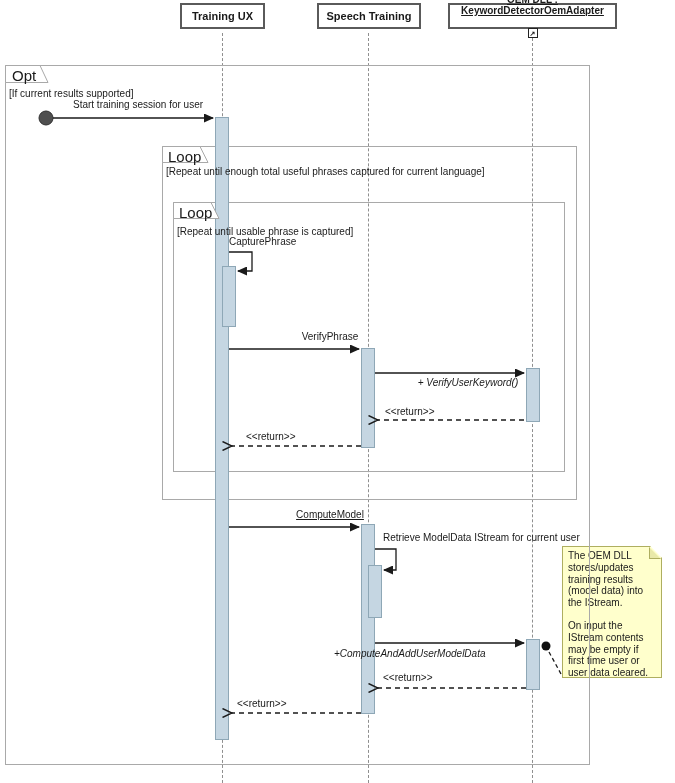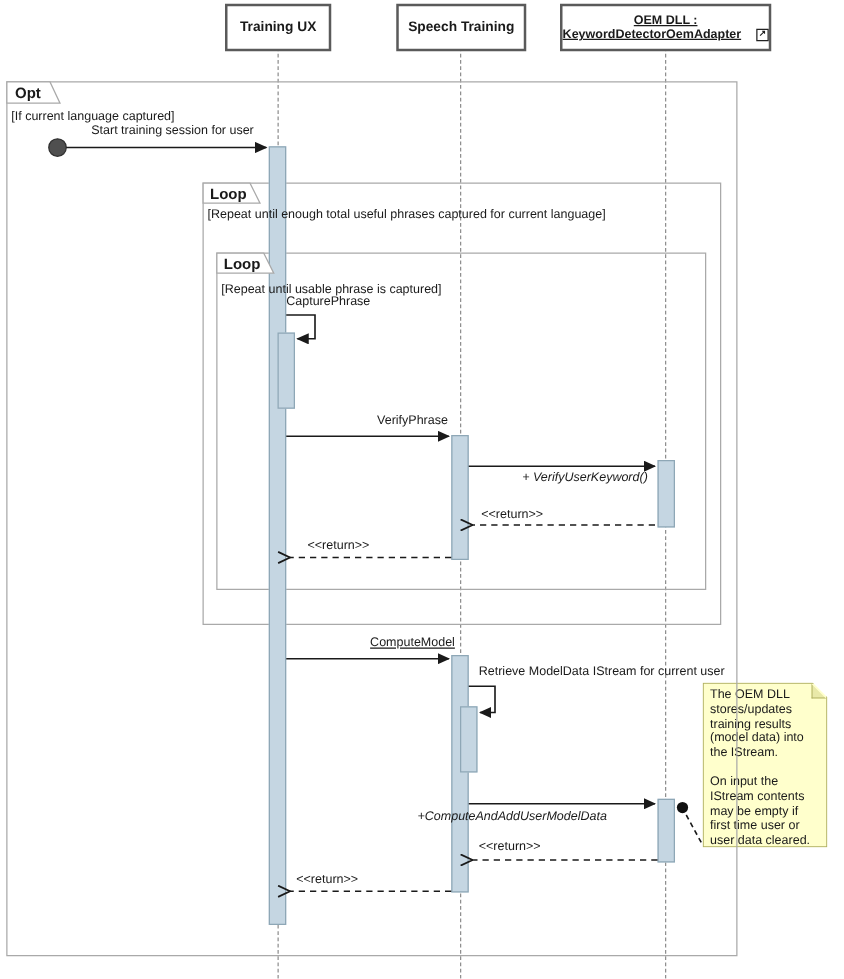--- a/index.html
+++ b/index.html
@@ -11,7 +11,7 @@
   .lifeline{position:absolute;top:33px;height:750px;width:0;border-left:1px dashed #8f8f8f;z-index:0;}
   
   .hbox{
-    position:absolute;top:3px;height:38px;border:2px solid #5a5a5a;background:#ffffff;
+    position:absolute;top:3px;height:26px;border:2px solid #5a5a5a;background:#ffffff;
     display:flex;align-items:center;justify-content:center;flex-direction:column;
     font-weight:bold;font-size:11px;z-index:5;box-sizing:border-box;line-height:1.1;
   }

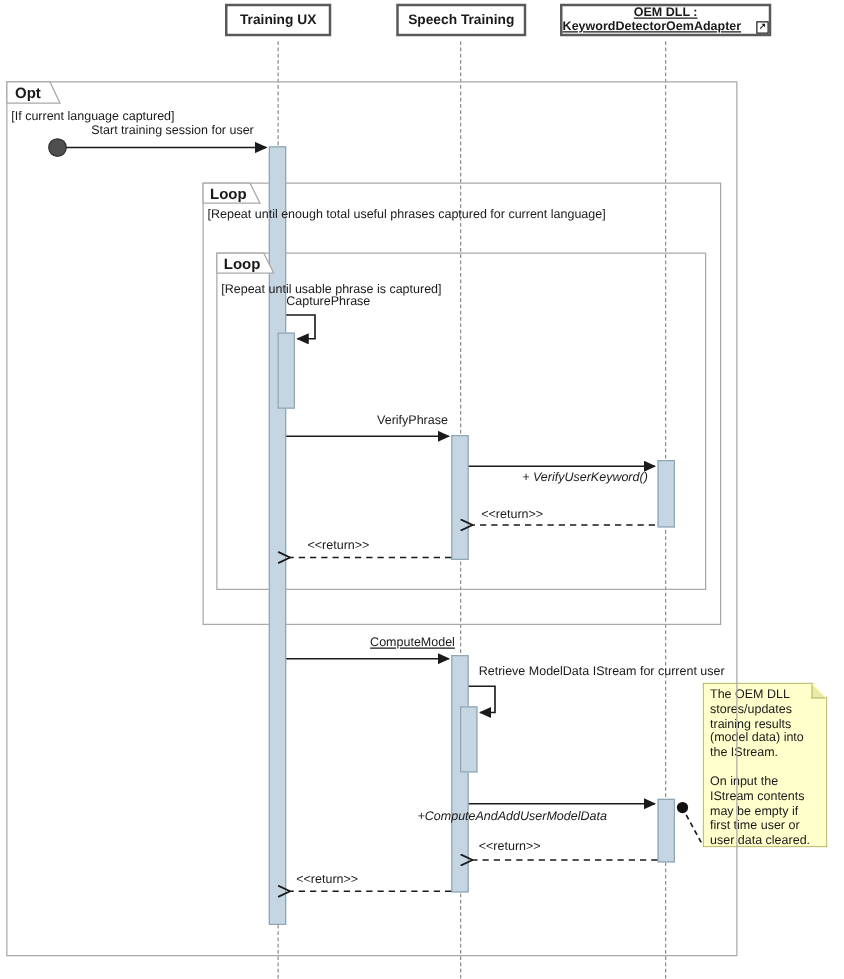--- a/index.html
+++ b/index.html
@@ -17,7 +17,7 @@
   }
   .hbox.oem{font-size:10px;}
   .hbox.oem .u{text-decoration:underline;white-space:nowrap;}
-  .oem-row{display:flex;align-items:center;gap:12px;}
+  .oem-row{display:flex;align-items:center;gap:12px;flex-direction:column;}
   .expand-icon{
     display:inline-flex;width:10px;height:10px;border:1px solid #222;background:#fff;
     align-items:center;justify-content:center;font-size:7px;line-height:1;box-sizing:border-box;

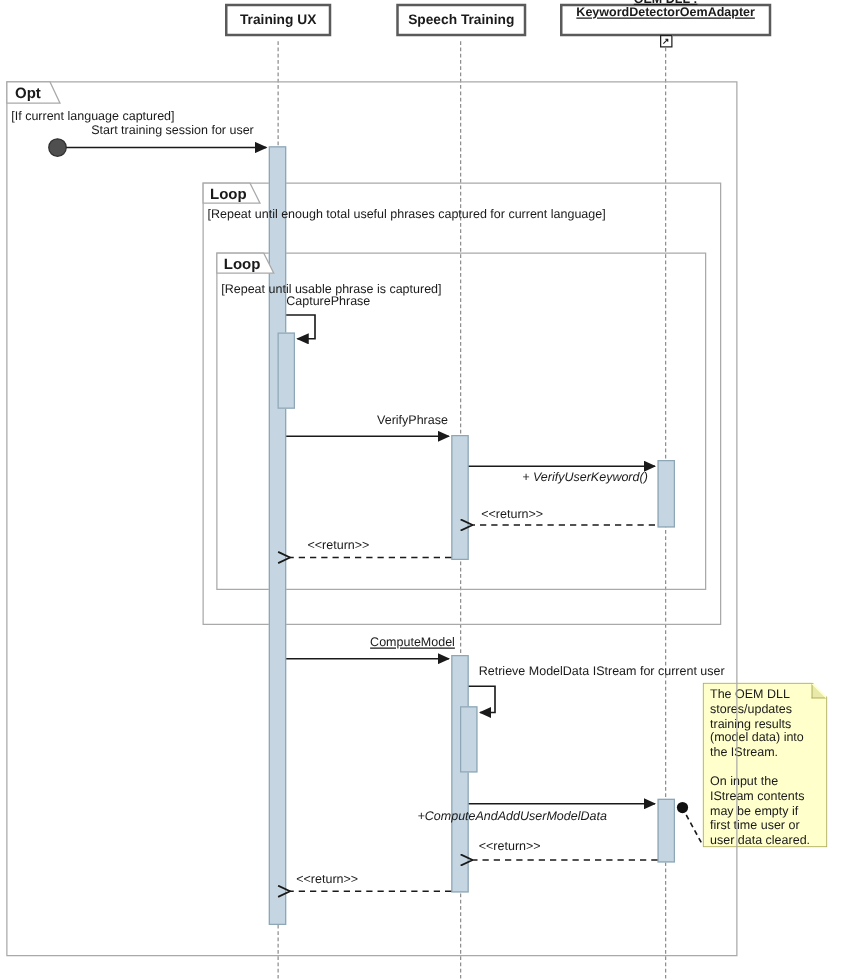--- a/index.html
+++ b/index.html
@@ -25,7 +25,7 @@
   }
   
   .frame{position:absolute;border:1px solid #a9a9a9;background:transparent;z-index:2;pointer-events:none;box-sizing:border-box;}
-  .tab-text{position:absolute;font-weight:bold;font-size:12px;z-index:5;}
+  .tab-text{position:absolute;font-weight:normal;font-size:15px;z-index:5;}
   .guard{position:absolute;font-size:10px;z-index:5;white-space:nowrap;}
   
   .act{position:absolute;width:14px;background:#c5d6e2;border:1px solid #8ea7b6;box-sizing:border-box;z-index:3;}

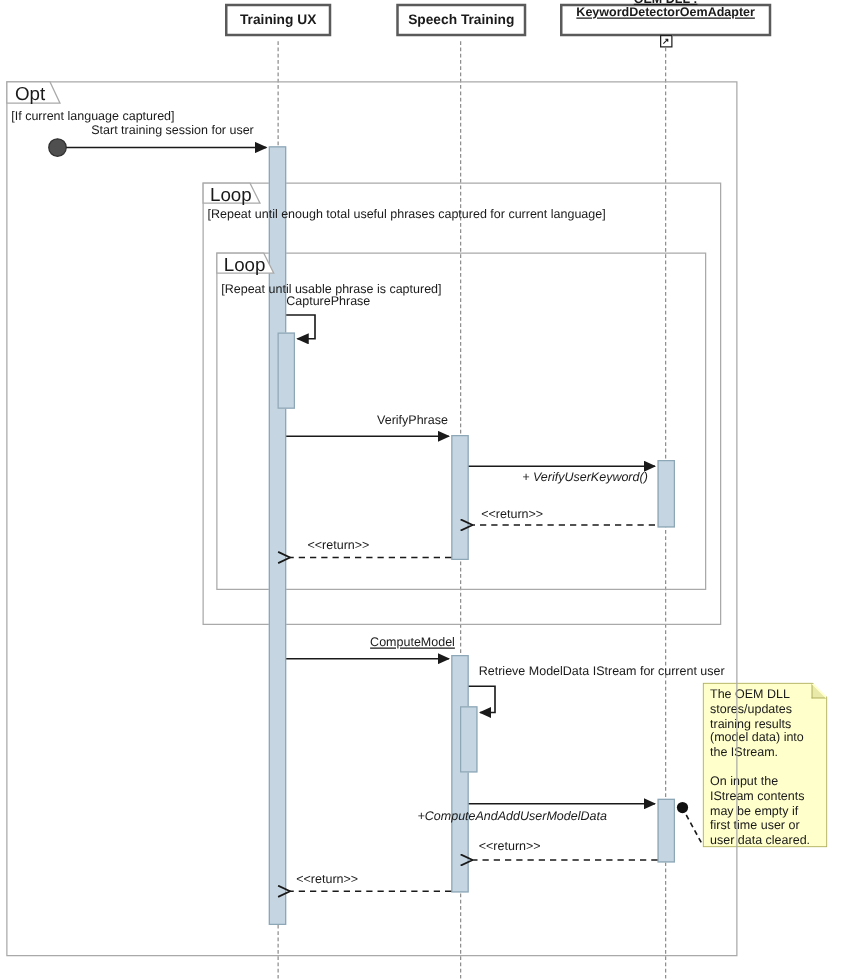--- a/index.html
+++ b/index.html
@@ -131,7 +131,7 @@
   </svg>
 
   <div class="tab-text" style="left:12px;top:67px;">Opt</div>
-  <div class="guard" style="left:9px;top:88px;">[If current language captured]</div>
+  <div class="guard" style="left:9px;top:88px;">[If current results supported]</div>
 
   <div class="tab-text" style="left:168px;top:148px;">Loop</div>
   <div class="guard" style="left:166px;top:166px;">[Repeat until enough total useful phrases captured for current language]</div>

